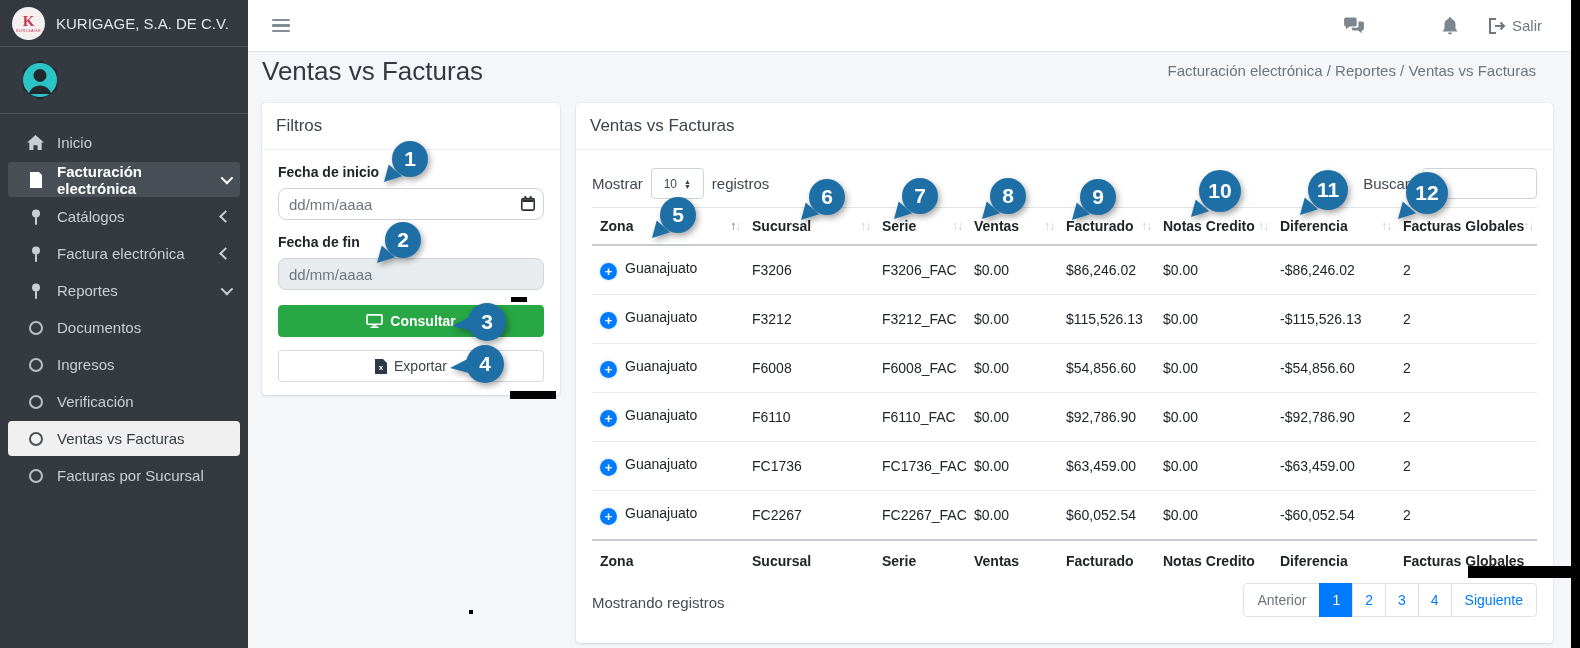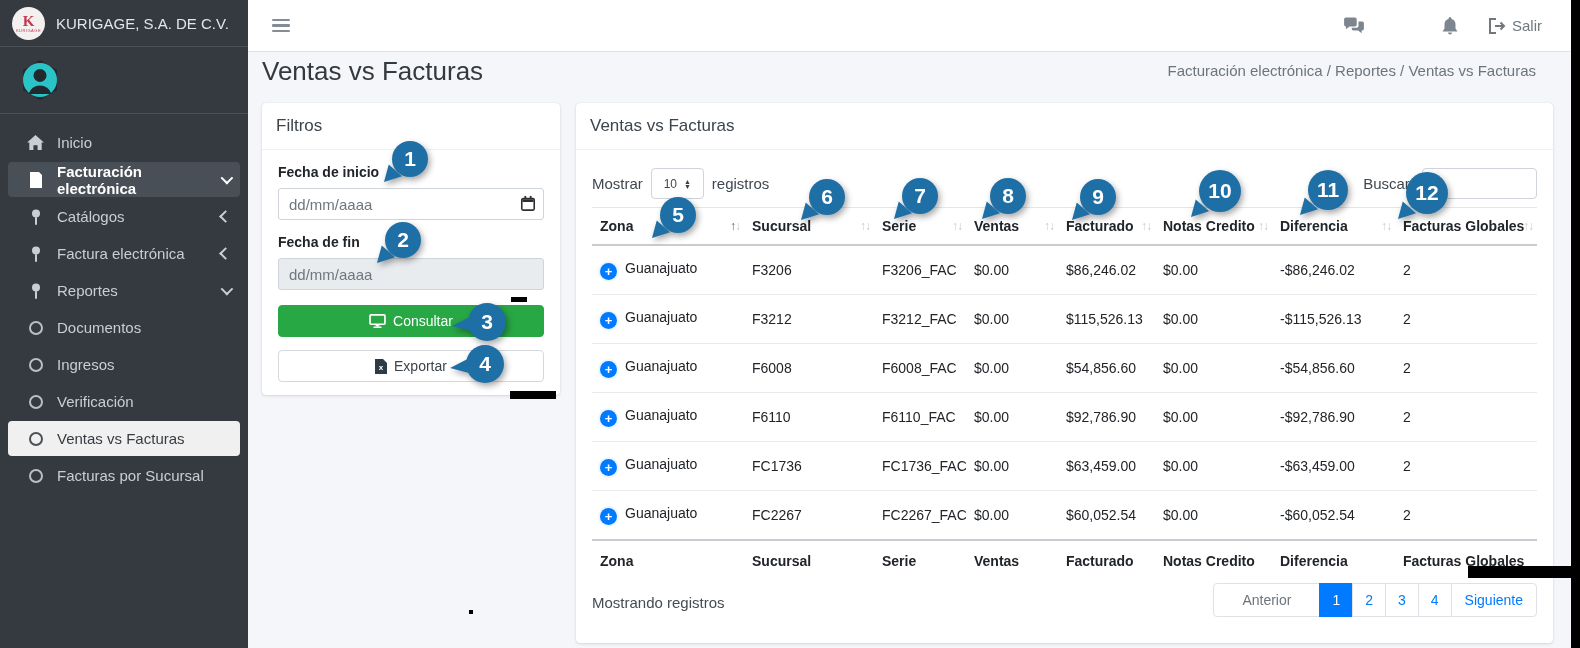--- a/index.html
+++ b/index.html
@@ -57,7 +57,7 @@
   .filters-body { padding:14px 16px 16px; }
   .flabel { font-size:14px; font-weight:700; margin-bottom:8px; color:#212529; }
   .date-wrap { position:relative; margin-bottom:14px; }
-  .date-input { width:100%; height:32px; border:1px solid #ced4da; border-radius:3px; padding:0 30px 0 10px;
+  .date-input { width:100%; height:32px; border:1px solid #ced4da; border-radius:8px; padding:0 30px 0 10px;
                 font-size:15px; color:#495057; font-family:inherit; background:#fff; }
   .date-input::placeholder { color:#6f767d; }
   .date-input.disabled { background:#e9ecef; }

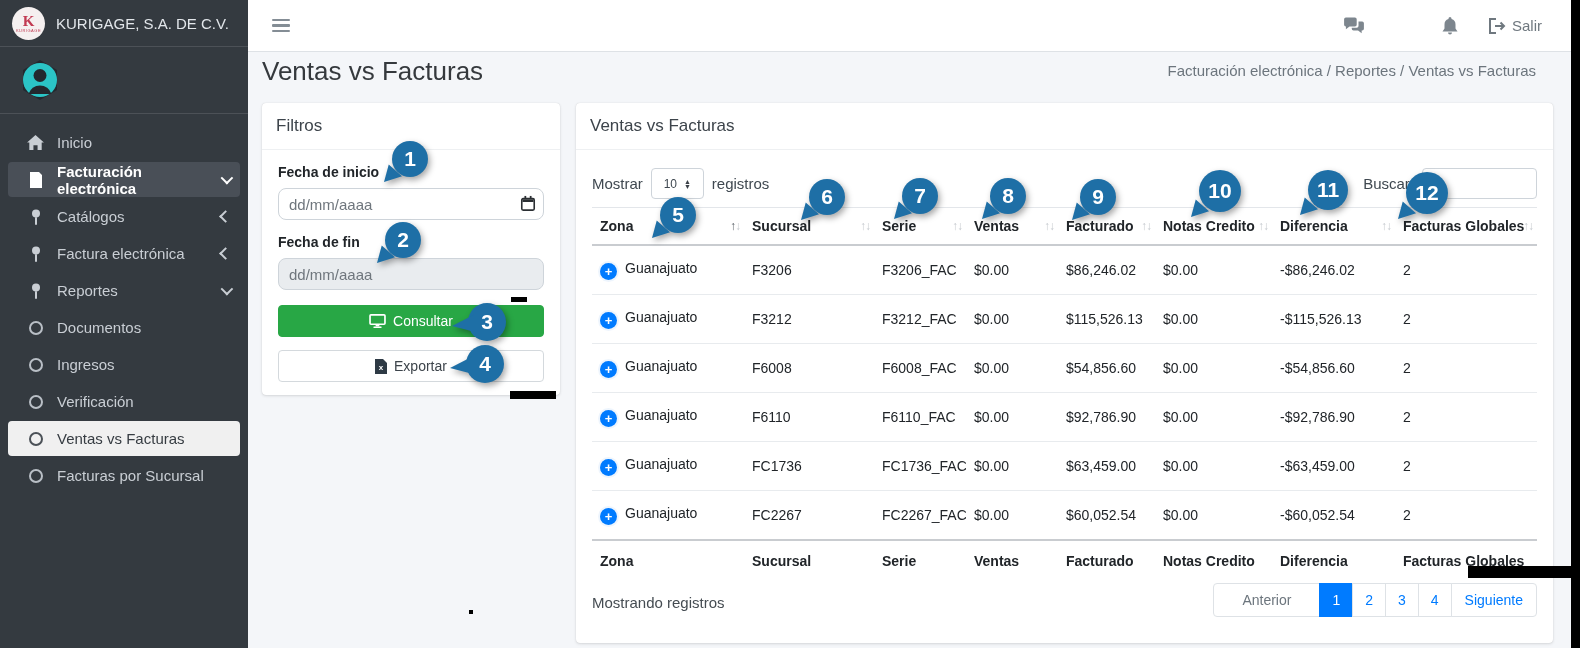--- a/index.html
+++ b/index.html
@@ -64,7 +64,7 @@
   .cal-ico { position:absolute; right:8px; top:7px; }
   .btn { width:100%; height:32px; border-radius:4px; font-size:14px; display:flex; align-items:center;
          justify-content:center; gap:7px; cursor:pointer; border:1px solid transparent; font-family:inherit; }
-  .btn-consultar { background:#28a745; color:#fff; border-color:#28a745; margin-bottom:13px; margin-top:1px; }
+  .btn-consultar { background:#28a745; color:#fff; border-color:#28a745; margin-bottom:13px; margin-top:1px;font-weight:bold; }
   .btn-exportar { background:#fff; color:#3d444b; border-color:#d4d9dd; }
 
   .main-card { left:576px; top:103px; width:977px; height:540px; }

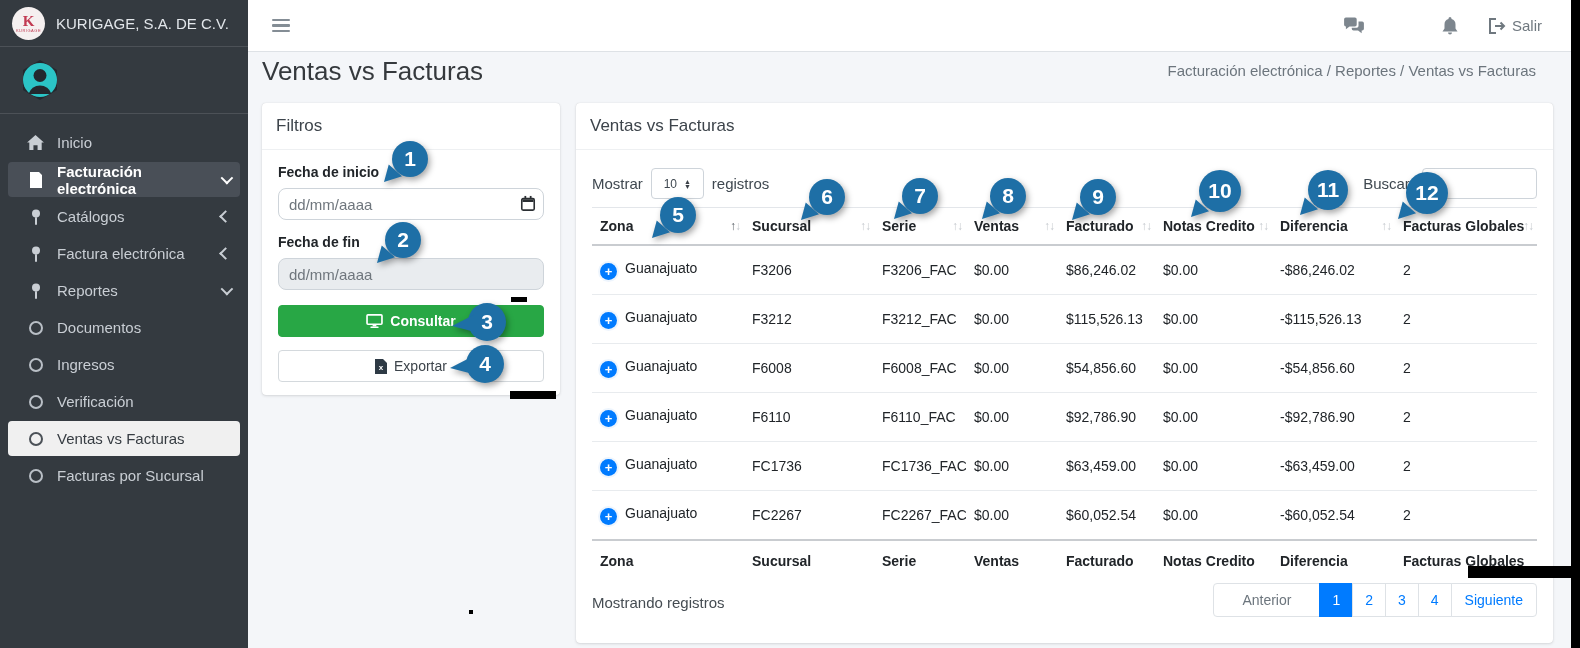--- a/index.html
+++ b/index.html
@@ -93,7 +93,7 @@
   .pagination { position:absolute; right:16px; top:480px; display:flex; height:34px; }
   .page-btn { display:flex; align-items:center; justify-content:center; border:1px solid #dee2e6;
               background:#fff; font-size:14px; padding:0 12px; margin-left:-1px; cursor:pointer; color:#007bff; min-width:32px; }
-  .page-btn.prev { color:#6c757d; border-radius:4px 0 0 4px; padding:0 28px; }
+  .page-btn.prev { color:#6c757d; border-radius:4px 0 0 4px; padding:0 13px; }
   .page-btn.next { border-radius:0 4px 4px 0; padding:0 13px; }
   .page-btn.current { background:#007bff; border-color:#007bff; color:#fff; }
 

